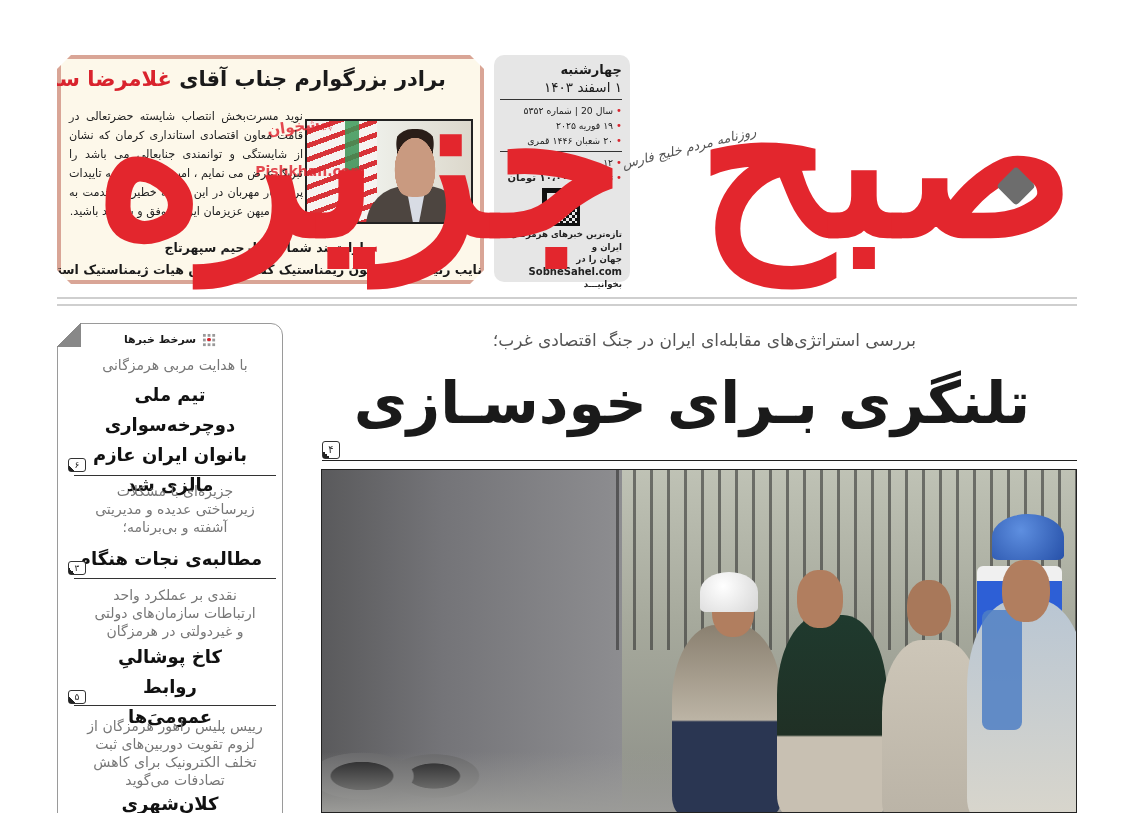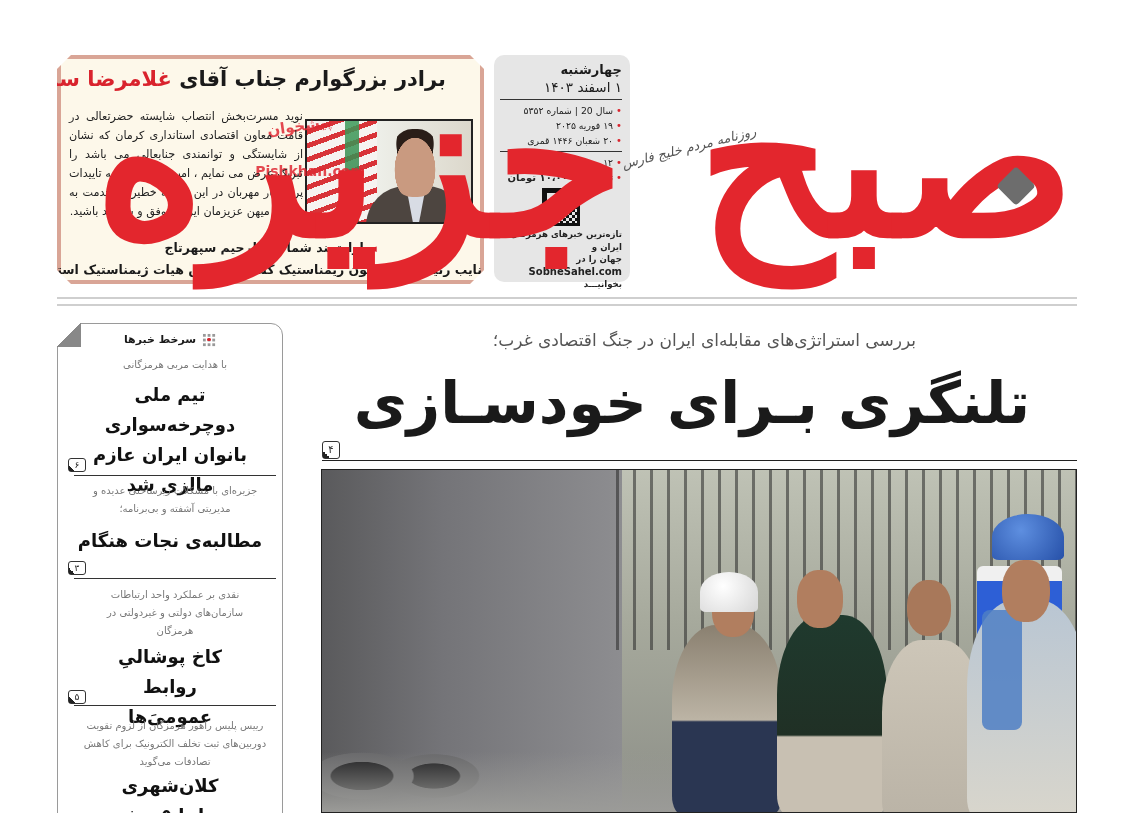--- a/index.html
+++ b/index.html
@@ -147,7 +147,7 @@
       content: ""; position: absolute; left: 5px; top: 5px; width: 3.4px; height: 3.4px; border-radius: 50%; background: #d9232d;
     }
     .story { position: relative; padding: 0 8px; text-align: center; }
-    .story .kicker { font-size: 10px; line-height: 18px; color: #777; margin-left: 10px; }
+    .story .kicker { font-size: 14px; line-height: 18px; color: #777; margin-left: 10px; }
     .story .title { font-weight: bold; font-size: 18px; line-height: 30px; color: #111; }
     .story .page-tab {
       position: absolute; left: 10px; width: 18px; height: 14px;

